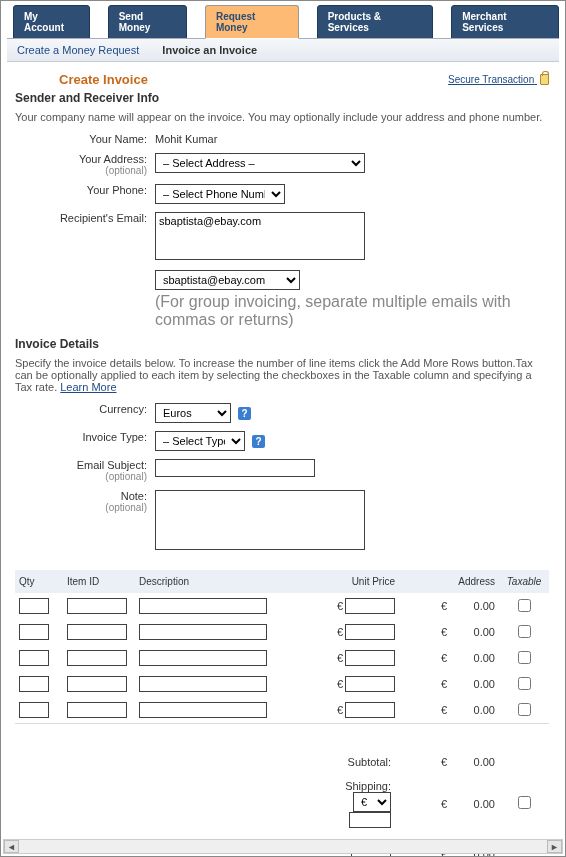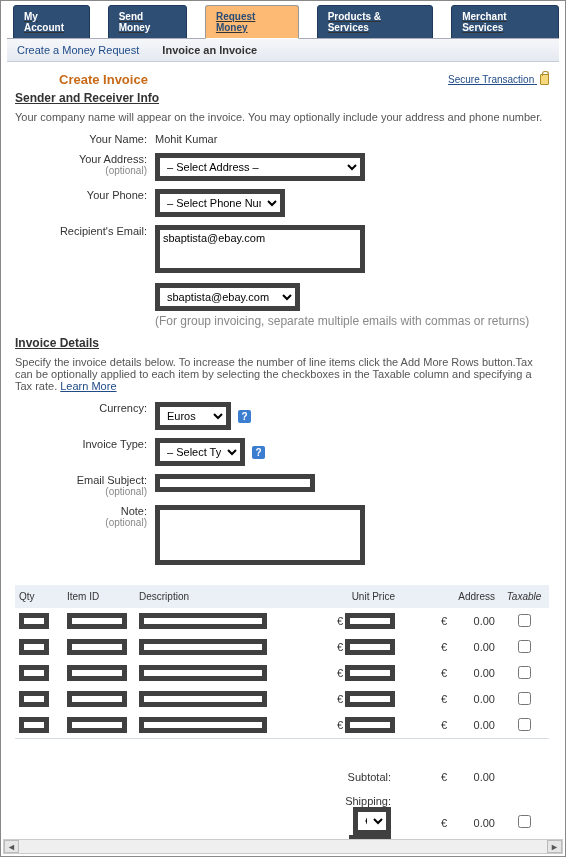--- a/index.html
+++ b/index.html
@@ -16,7 +16,7 @@
   }
   .inner { padding: 4px 6px 0 6px; }
   
-  .tabs { display: flex; gap: 18px; padding-left: 6px; text-decoration: underline; }
+  .tabs { display: flex; gap: 18px; padding-left: 6px; }
   .tab {
     background: #2f4e73;
     color: #fff;

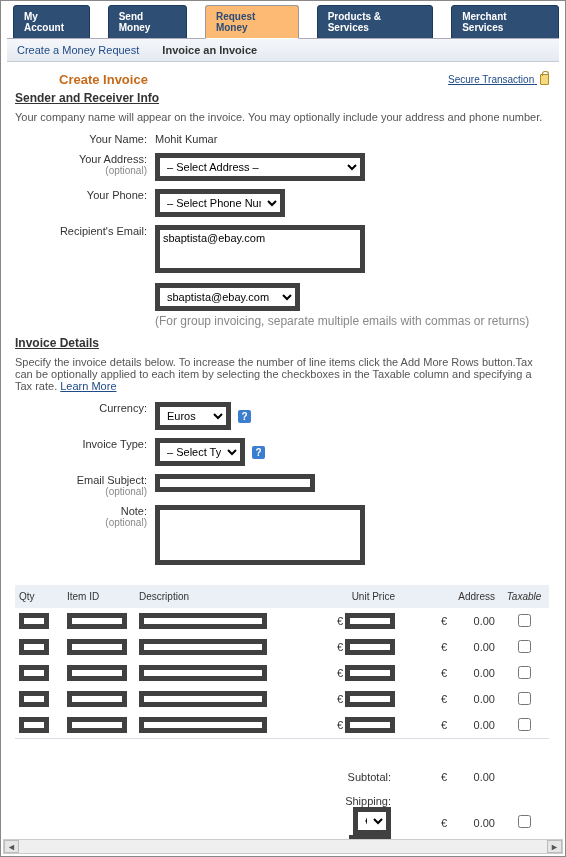--- a/index.html
+++ b/index.html
@@ -49,7 +49,7 @@
   .subtabs .active-sub { font-weight: bold; color: #333; }
   .content { padding: 10px 10px 0 8px; }
   h2.page-title { color: #c76a1a; font-size: 13px; margin-bottom: 2px; margin-left: 44px; }
-  h3.section-title { font-size: 12px; font-weight: bold; margin: 4px 0 6px 0; text-decoration: underline; }
+  h3.section-title { font-size: 12px; font-weight: bold; margin: 4px 0 6px 0; }
   .secure { float: right; color: #204b87; text-decoration: underline; font-size: 10px; cursor:pointer; }
   .lock-icon { display:inline-block; width:9px; height:11px; border:1px solid #b08b2b; background:#f5d97c; border-radius:1px; margin-left:3px; position:relative; top:2px;}
   .lock-icon::before { content:""; position:absolute; width:5px; height:4px; border:1px solid #b08b2b; border-bottom:none; border-radius:3px 3px 0 0; top:-4px; left:1px;}

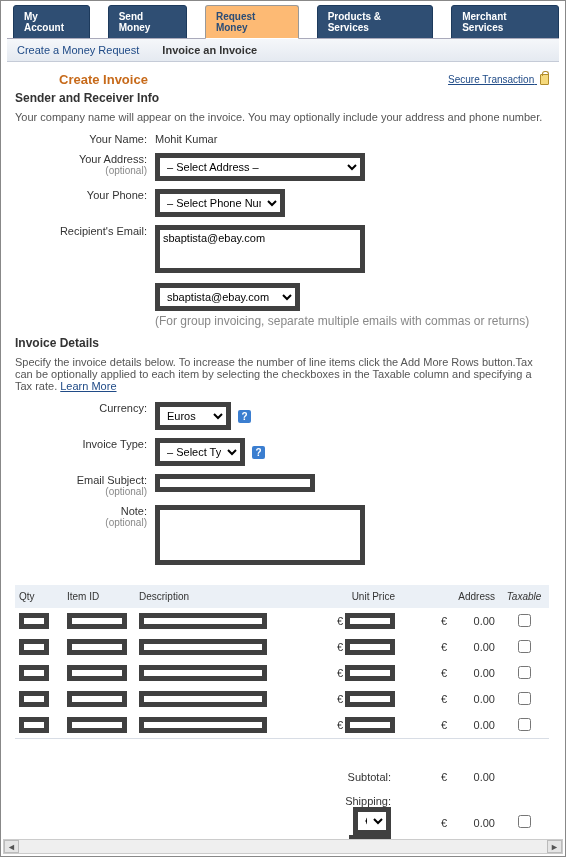--- a/index.html
+++ b/index.html
@@ -61,7 +61,7 @@
   select, input[type=text], textarea {
     font-family: Arial, Helvetica, sans-serif;
     font-size: 11px;
-    border: 5px solid #404040;
+    border: 1px solid #404040;
     padding: 2px 3px;
     background: #fff;
   }

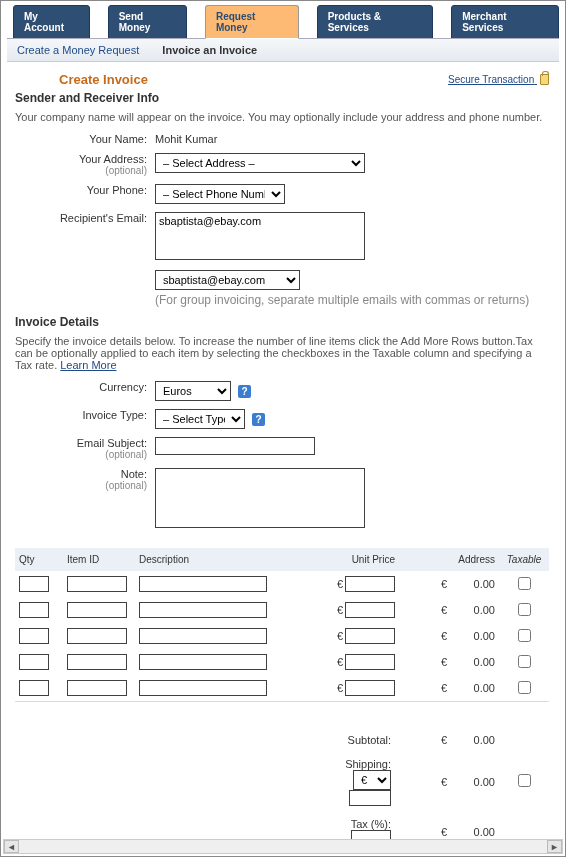--- a/index.html
+++ b/index.html
@@ -74,7 +74,7 @@
     color:#fff; font-size:10px; font-weight:bold; text-align:center;
     line-height:13px; border-radius:2px; margin-left:4px; cursor:pointer;
   }
-  .small-note { color:#888; font-size:12px; margin-top:3px;}
+  .small-note { color:#888; font-size:16px; margin-top:3px;}
   a.link { color:#204b87; text-decoration:underline; cursor:pointer; }
   
   .tbl { width: 100%; margin-top:18px; border-collapse: collapse;}

